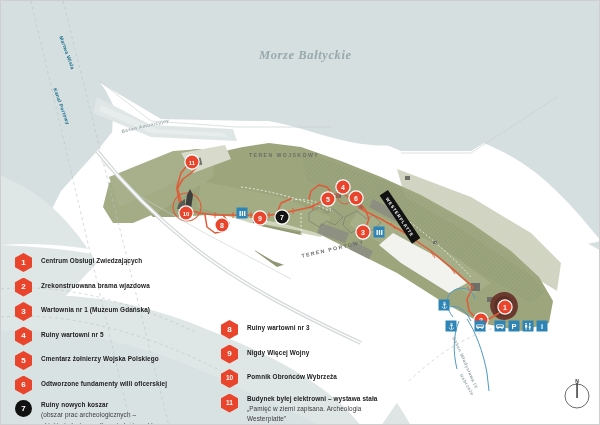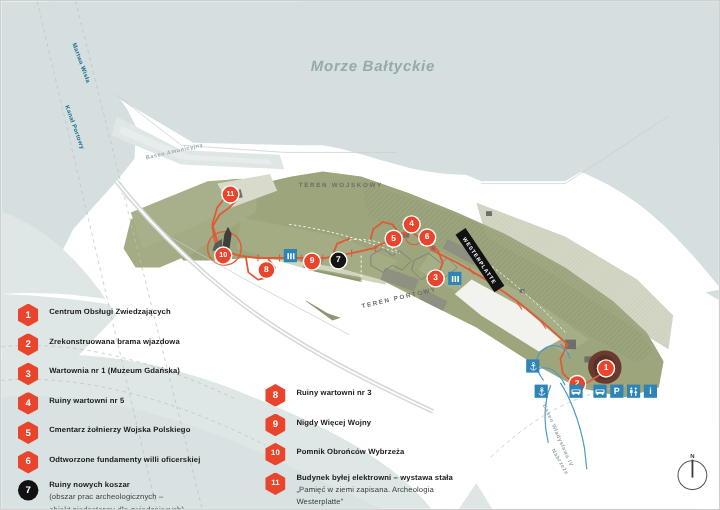--- a/index.html
+++ b/index.html
@@ -30,6 +30,7 @@
     letter-spacing:.6px;
     white-space:nowrap;
     pointer-events:none;
+    font-family:Liberation Serif, serif;
   }
   #sea-label{
     left:258px;top:47px;

